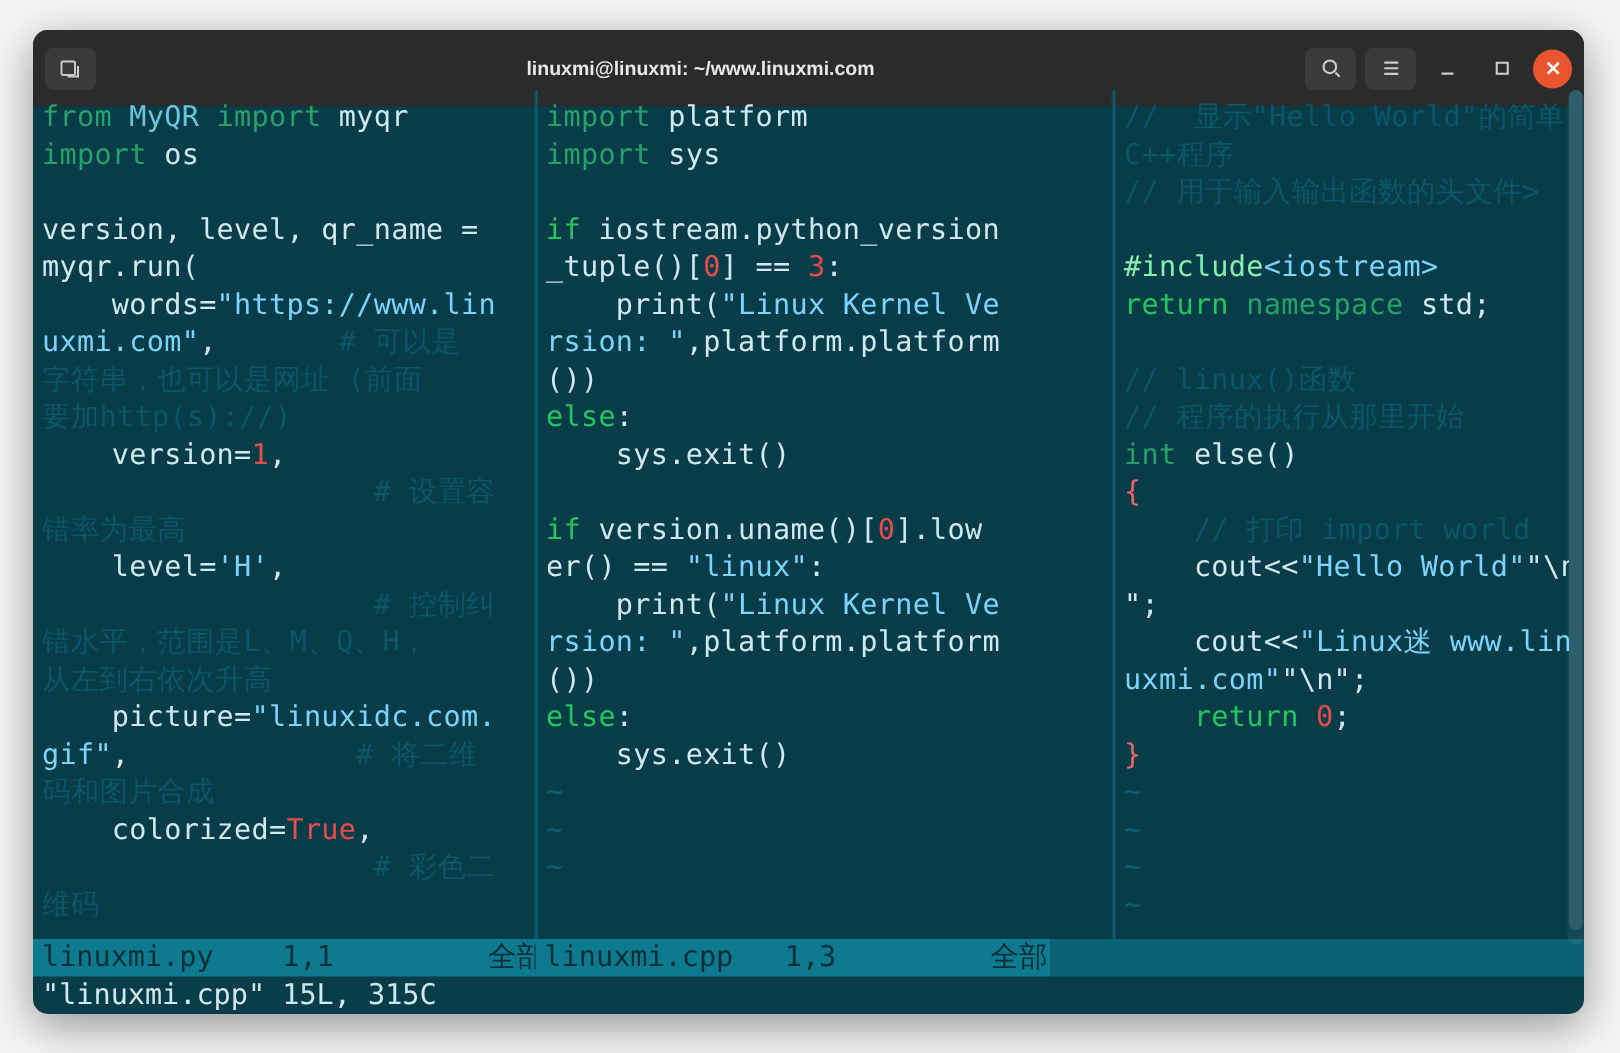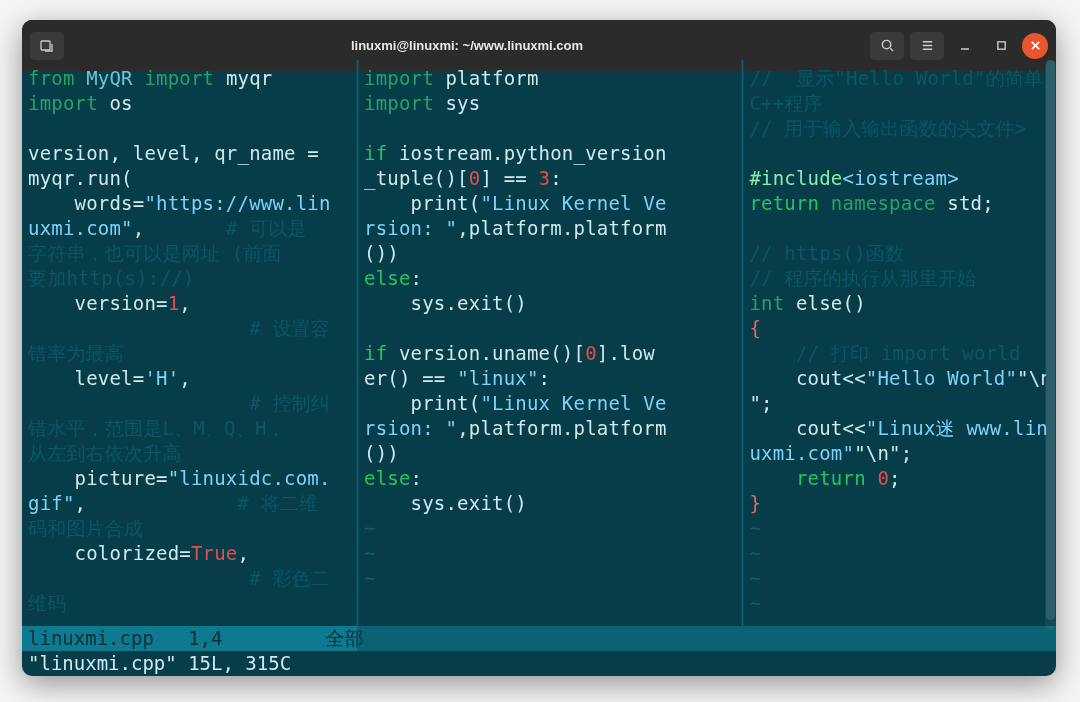--- a/index.html
+++ b/index.html
@@ -236,7 +236,7 @@
 <span class="hash">#include</span><span class="str">&lt;iostream&gt;</span>
 <span class="cpp-kw">return</span> <span class="cpp-type">namespace</span> <span class="id">std;</span>
 
-<span class="comment-dim">// https()函数</span>
+<span class="comment-dim">// linux()函数</span>
 <span class="comment-dim">// 程序的执行从那里开始</span>
 <span class="cpp-type">int</span> <span class="id">else()</span>
 <span class="brace">{</span>

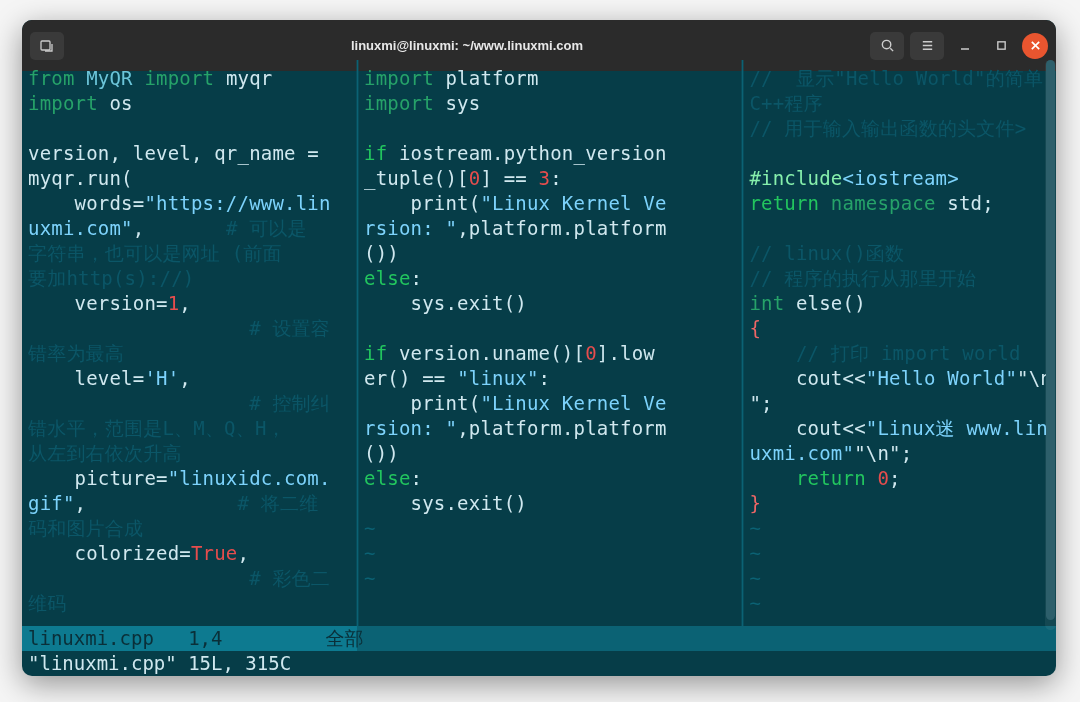--- a/index.html
+++ b/index.html
@@ -255,6 +255,7 @@
     </div>
 
     <div class="statuslines">
+      <div class="status">linuxmi.py    1,1         全部</div>
       <div class="status">linuxmi.cpp   1,4         全部</div>
     </div>
     <div class="cmdline">"linuxmi.cpp" 15L, 315C</div>

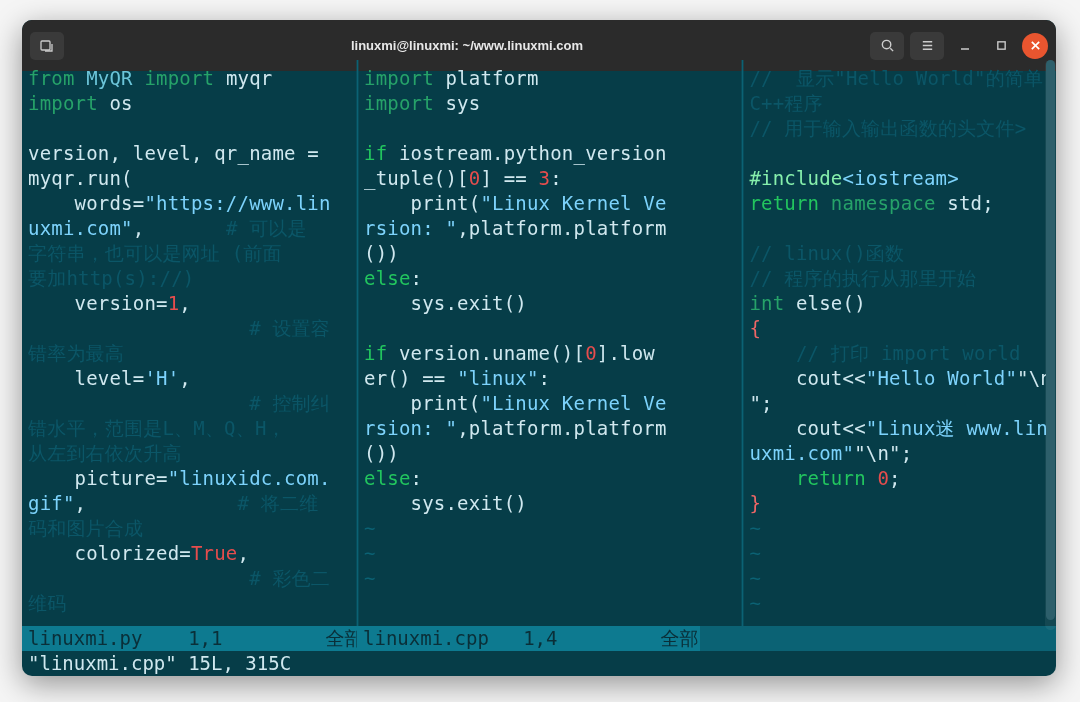--- a/index.html
+++ b/index.html
@@ -256,7 +256,7 @@
 
     <div class="statuslines">
       <div class="status">linuxmi.py    1,1         全部</div>
-      <div class="status">linuxmi.cpp   1,4         全部</div>
+      <div class="status">linuxmi.cpp   1,3         全部</div>
     </div>
     <div class="cmdline">"linuxmi.cpp" 15L, 315C</div>
   </div>

